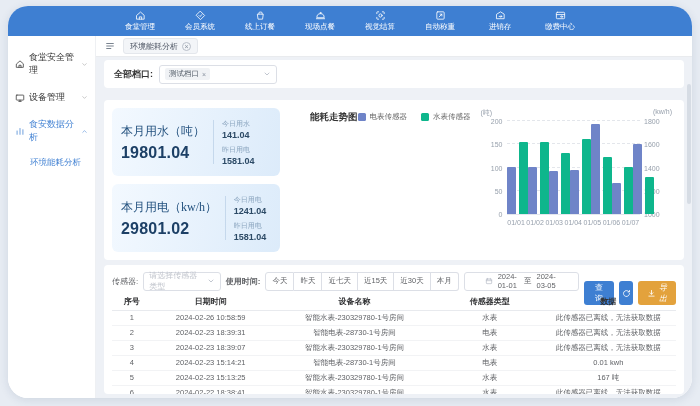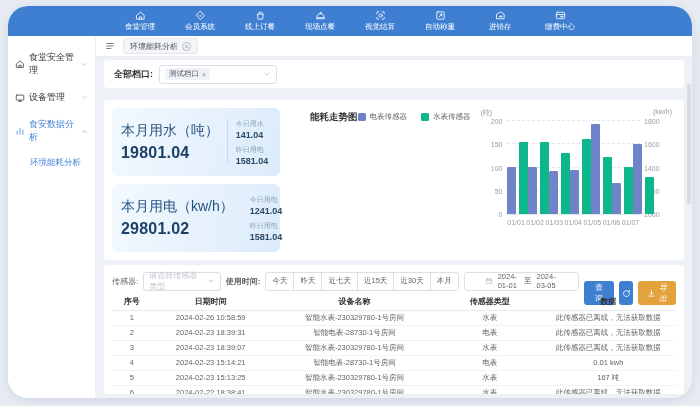--- a/index.html
+++ b/index.html
@@ -57,7 +57,7 @@
   .stat-card{flex:1;border-radius:6px;background:linear-gradient(105deg,#f3f9ff 0%,#dcebfa 100%);
              display:flex;align-items:center;padding:6px 9px;gap:8px;}
   .stat-main{flex:1;}
-  .stat-title{font-size:14px;color:#24527f;white-space:nowrap;}
+  .stat-title{font-size:12px;color:#24527f;white-space:nowrap;font-family:Liberation Serif, serif;}
   .stat-value{font-size:16px;font-weight:bold;color:#1d4066;margin-top:4px;letter-spacing:.2px;}
   .stat-div{width:1px;height:44px;background:#c5d8ec;}
   .stat-sub{width:52px;display:flex;flex-direction:column;gap:5px;}

